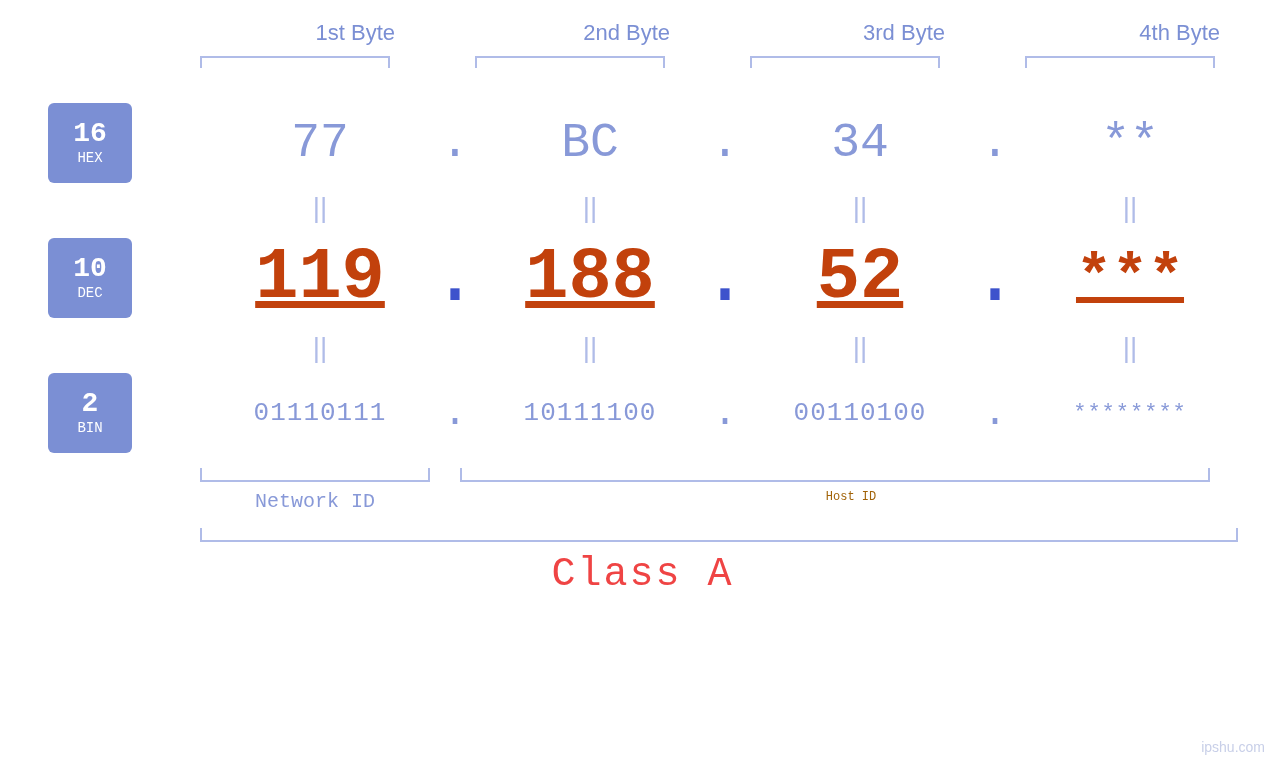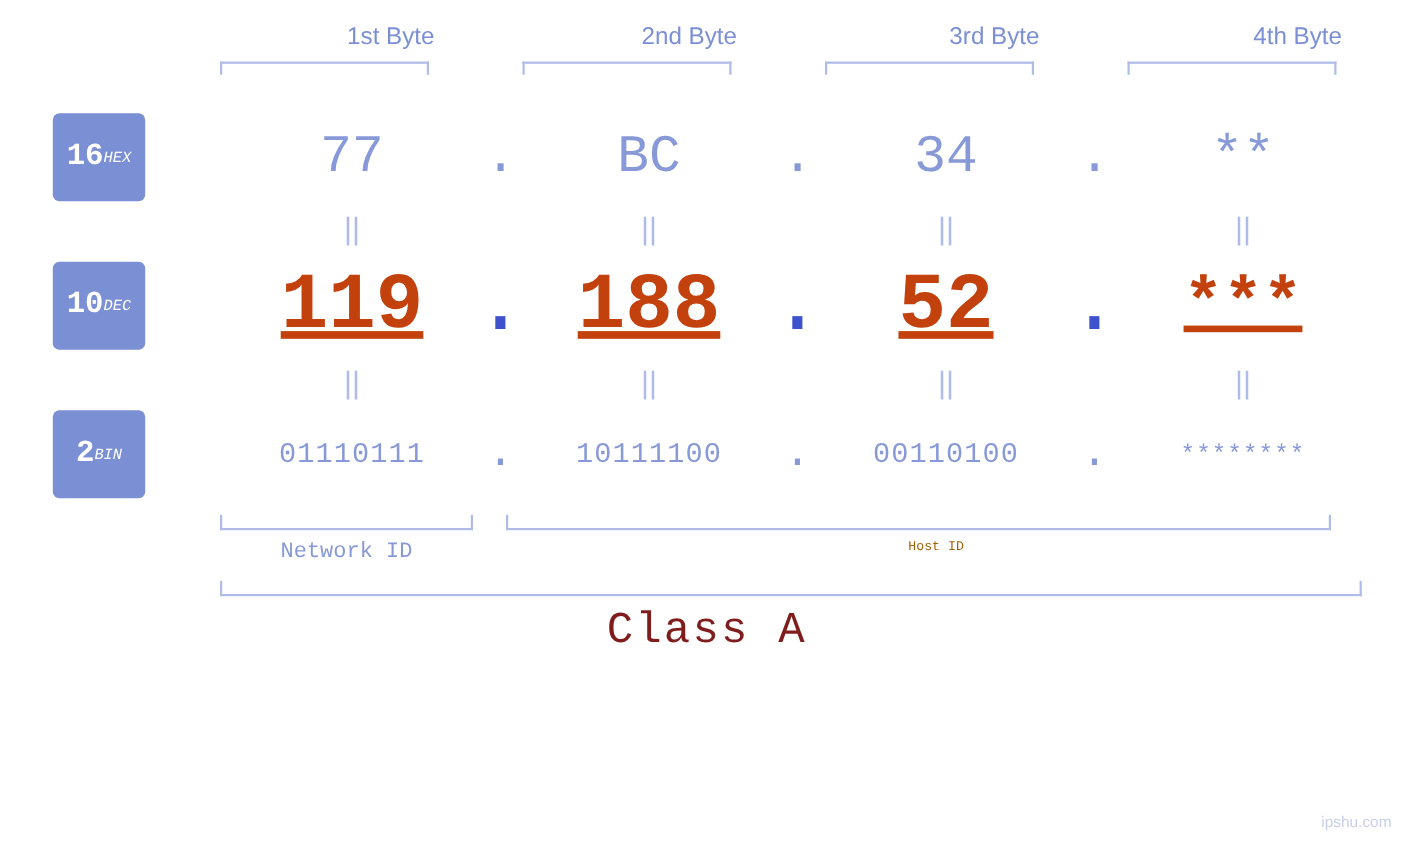--- a/index.html
+++ b/index.html
@@ -65,7 +65,7 @@
       background: #7b8fd4;
       border-radius: 6px;
       display: flex;
-      flex-direction: row;
+      flex-direction: column;
       align-items: center;
       justify-content: center;
       color: white;

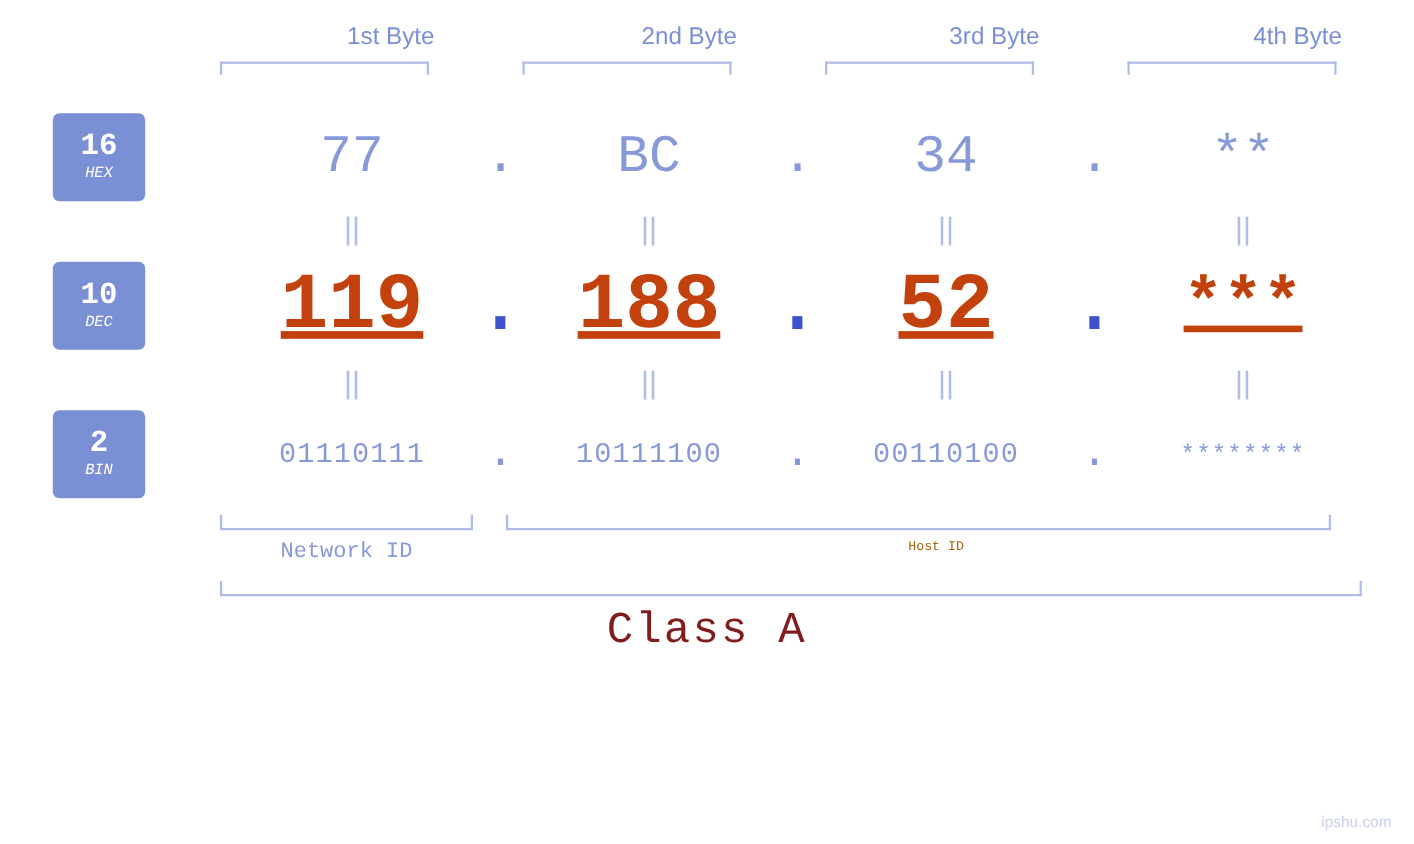--- a/index.html
+++ b/index.html
@@ -81,7 +81,6 @@
       font-size: 14px;
       font-weight: normal;
       margin-top: 2px;
-      font-style: italic;
     }
 
     .row-values {

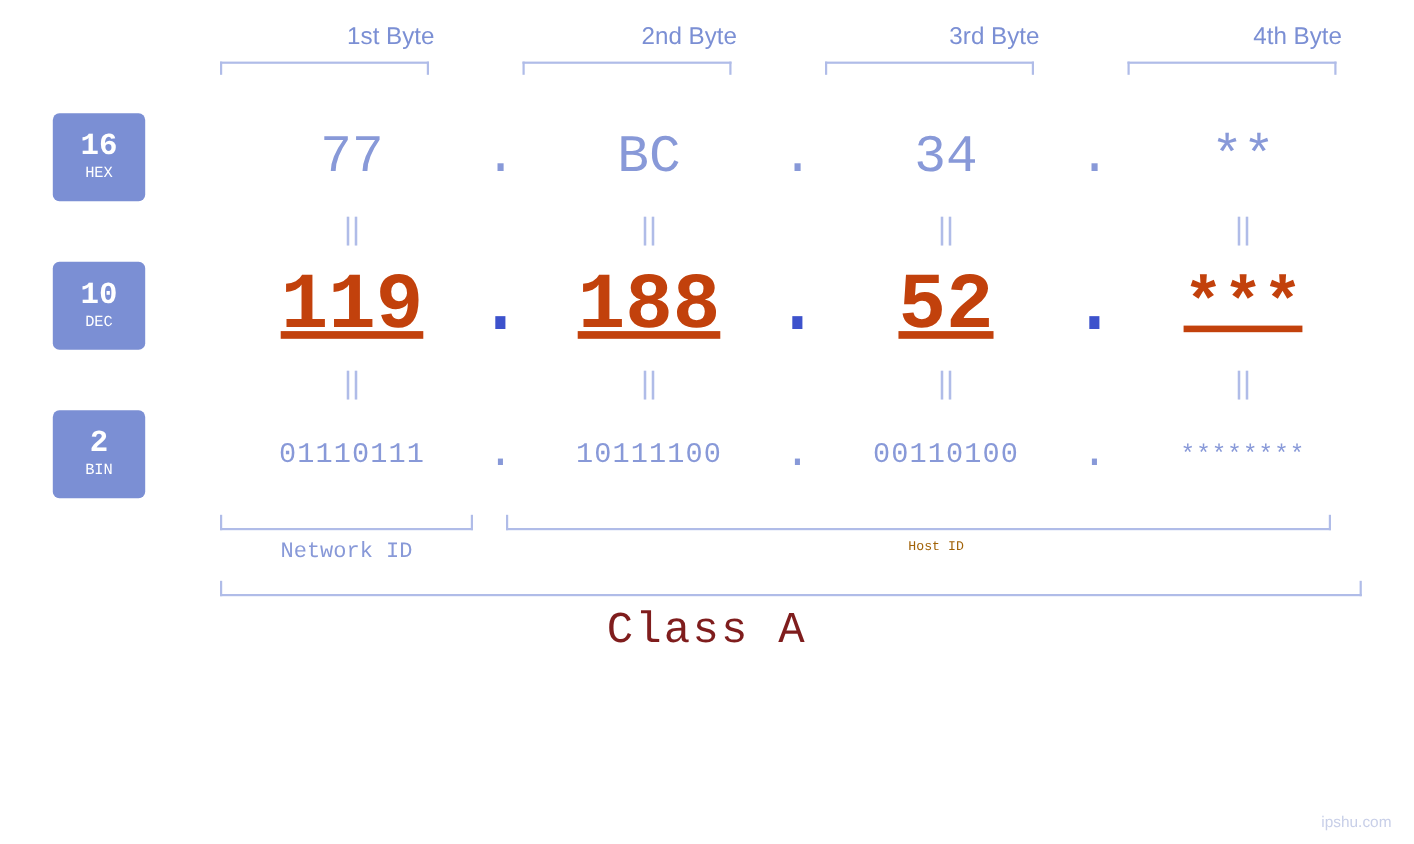--- a/index.html
+++ b/index.html
@@ -245,7 +245,7 @@
 
     .class-label {
       font-size: 40px;
-      color: #7f1d1d;
+      color: #ef4444;
       font-family: 'Courier New', Courier, monospace;
       letter-spacing: 2px;
     }

